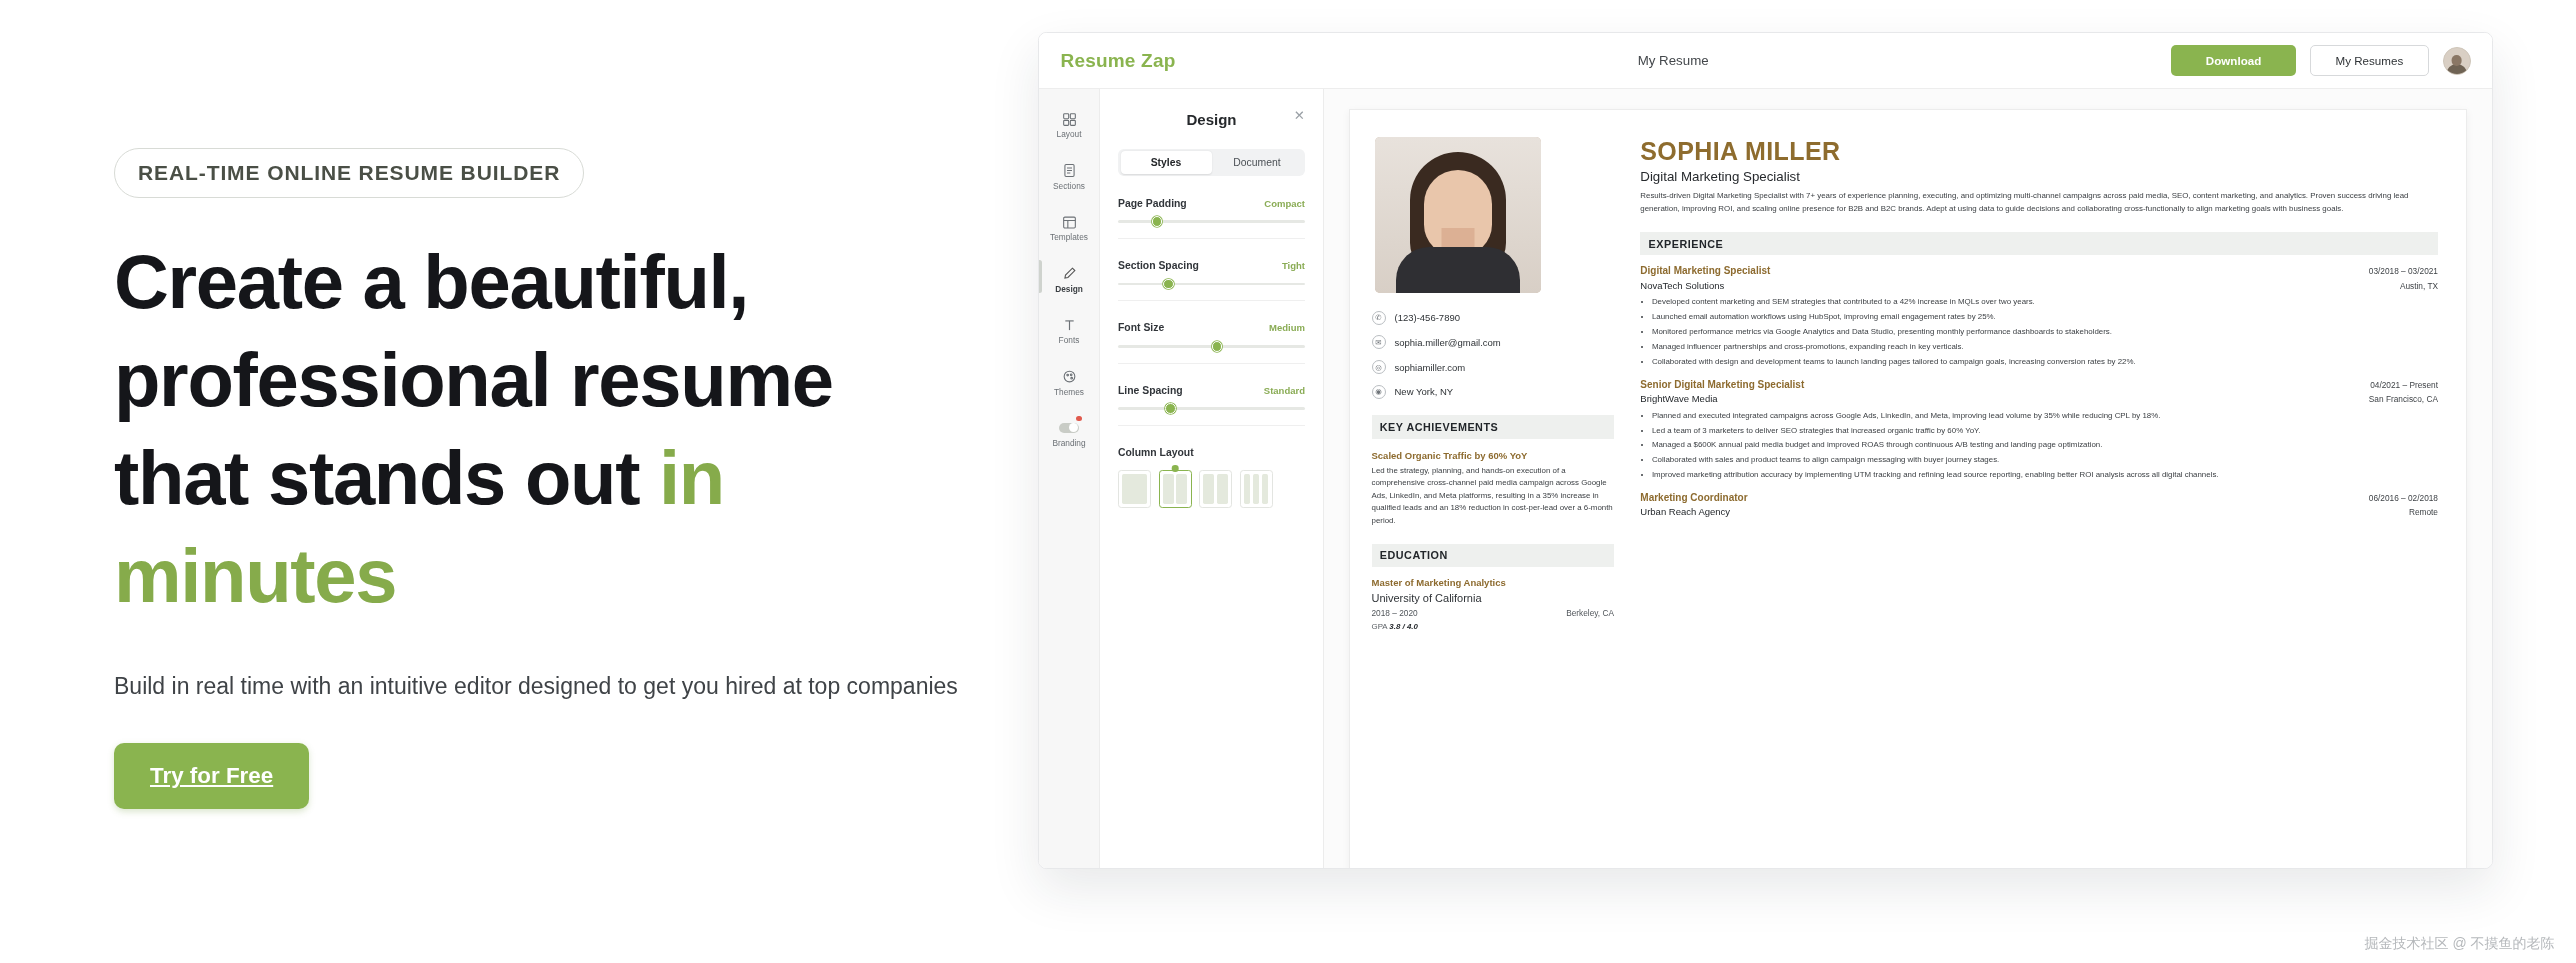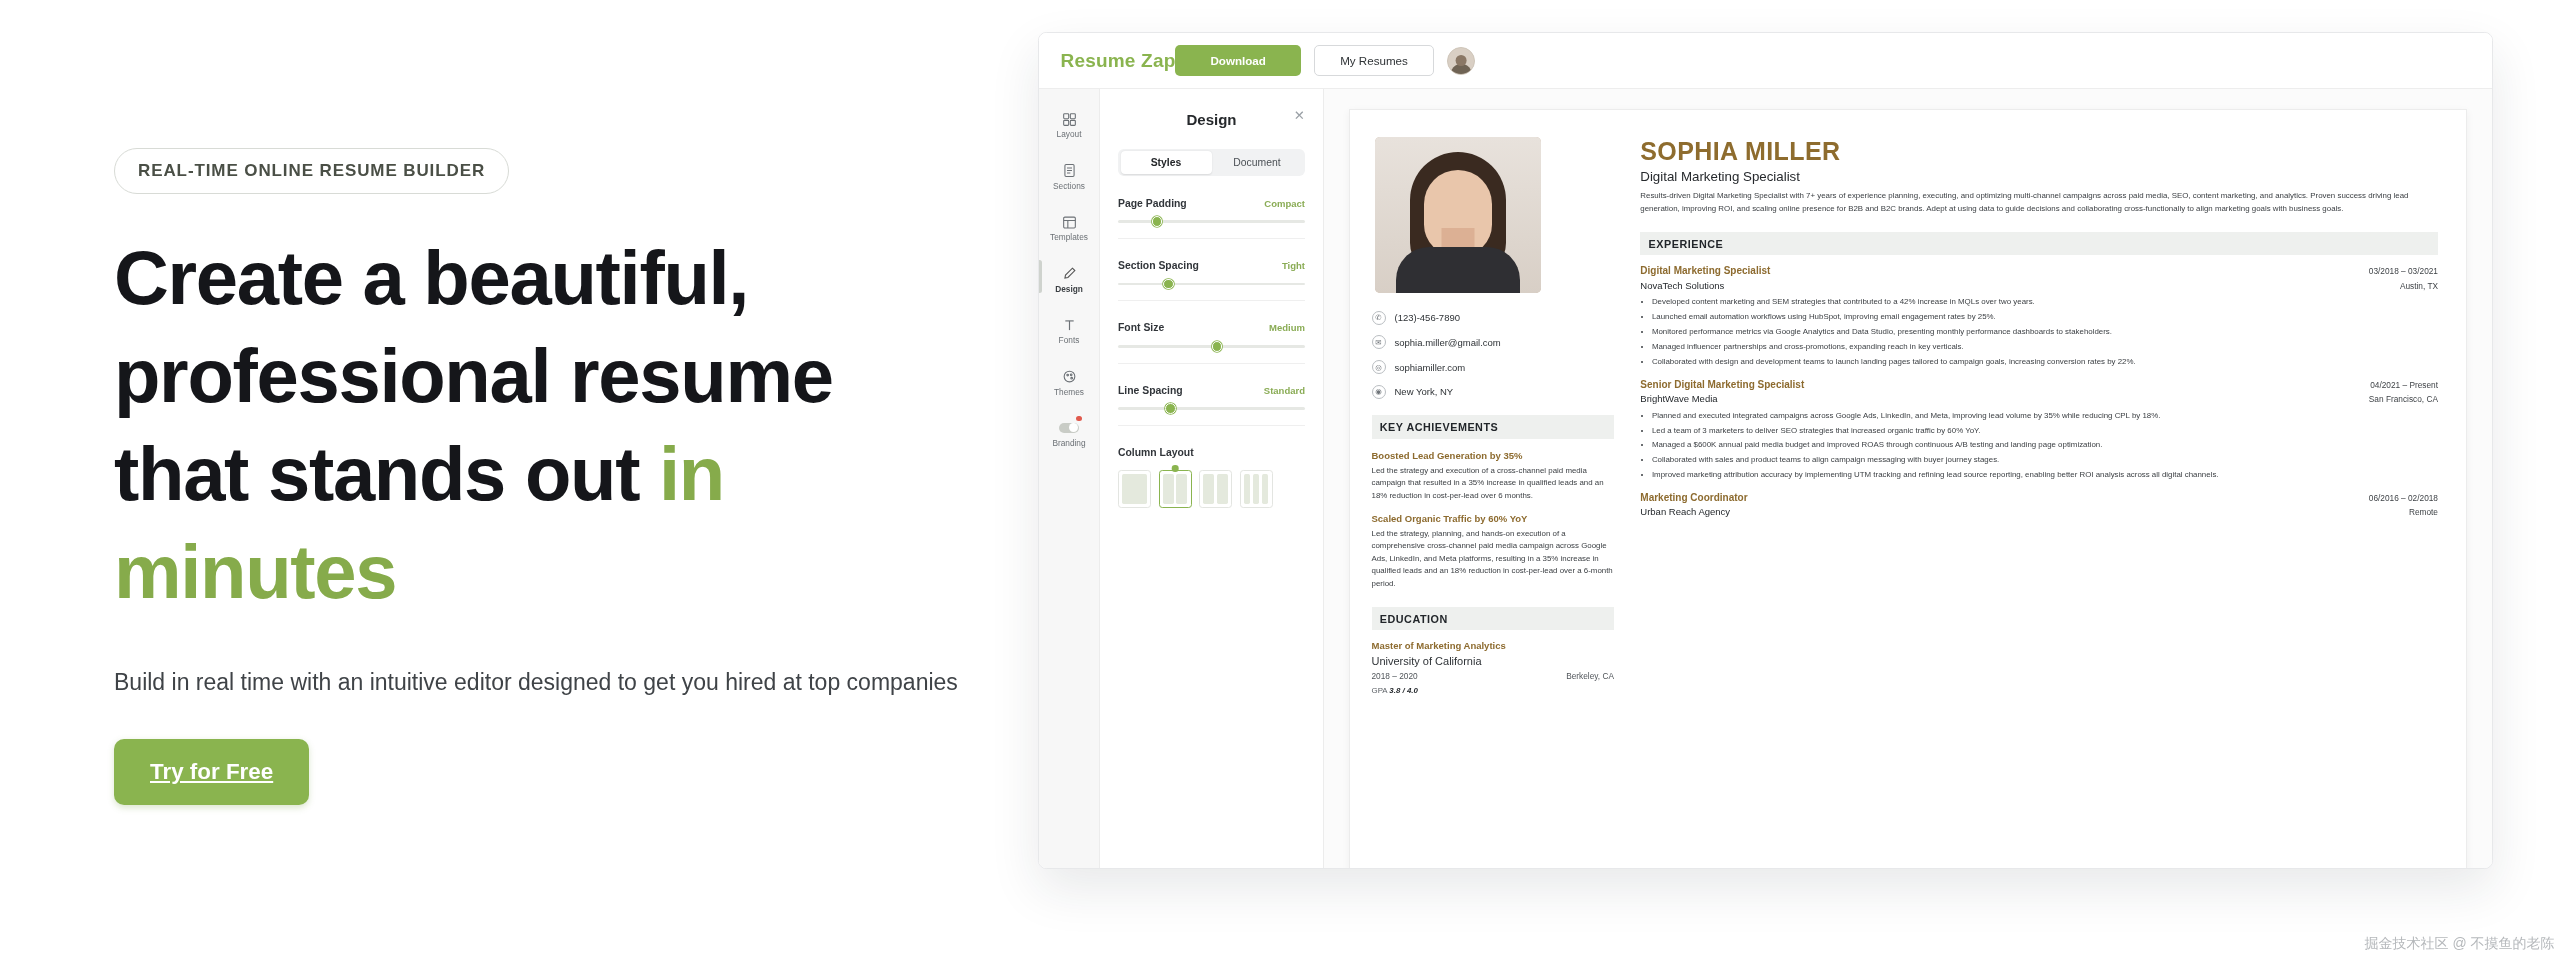--- a/index.html
+++ b/index.html
@@ -257,6 +257,7 @@
 
     <div class="app-topbar">
       <div class="brand">Resume Zap</div>
+      <div class="topbar-center">My Resume</div>
       <div class="topbar-right">
         <button class="btn-download">Download</button>
         <button class="btn-myresumes">My Resumes</button>

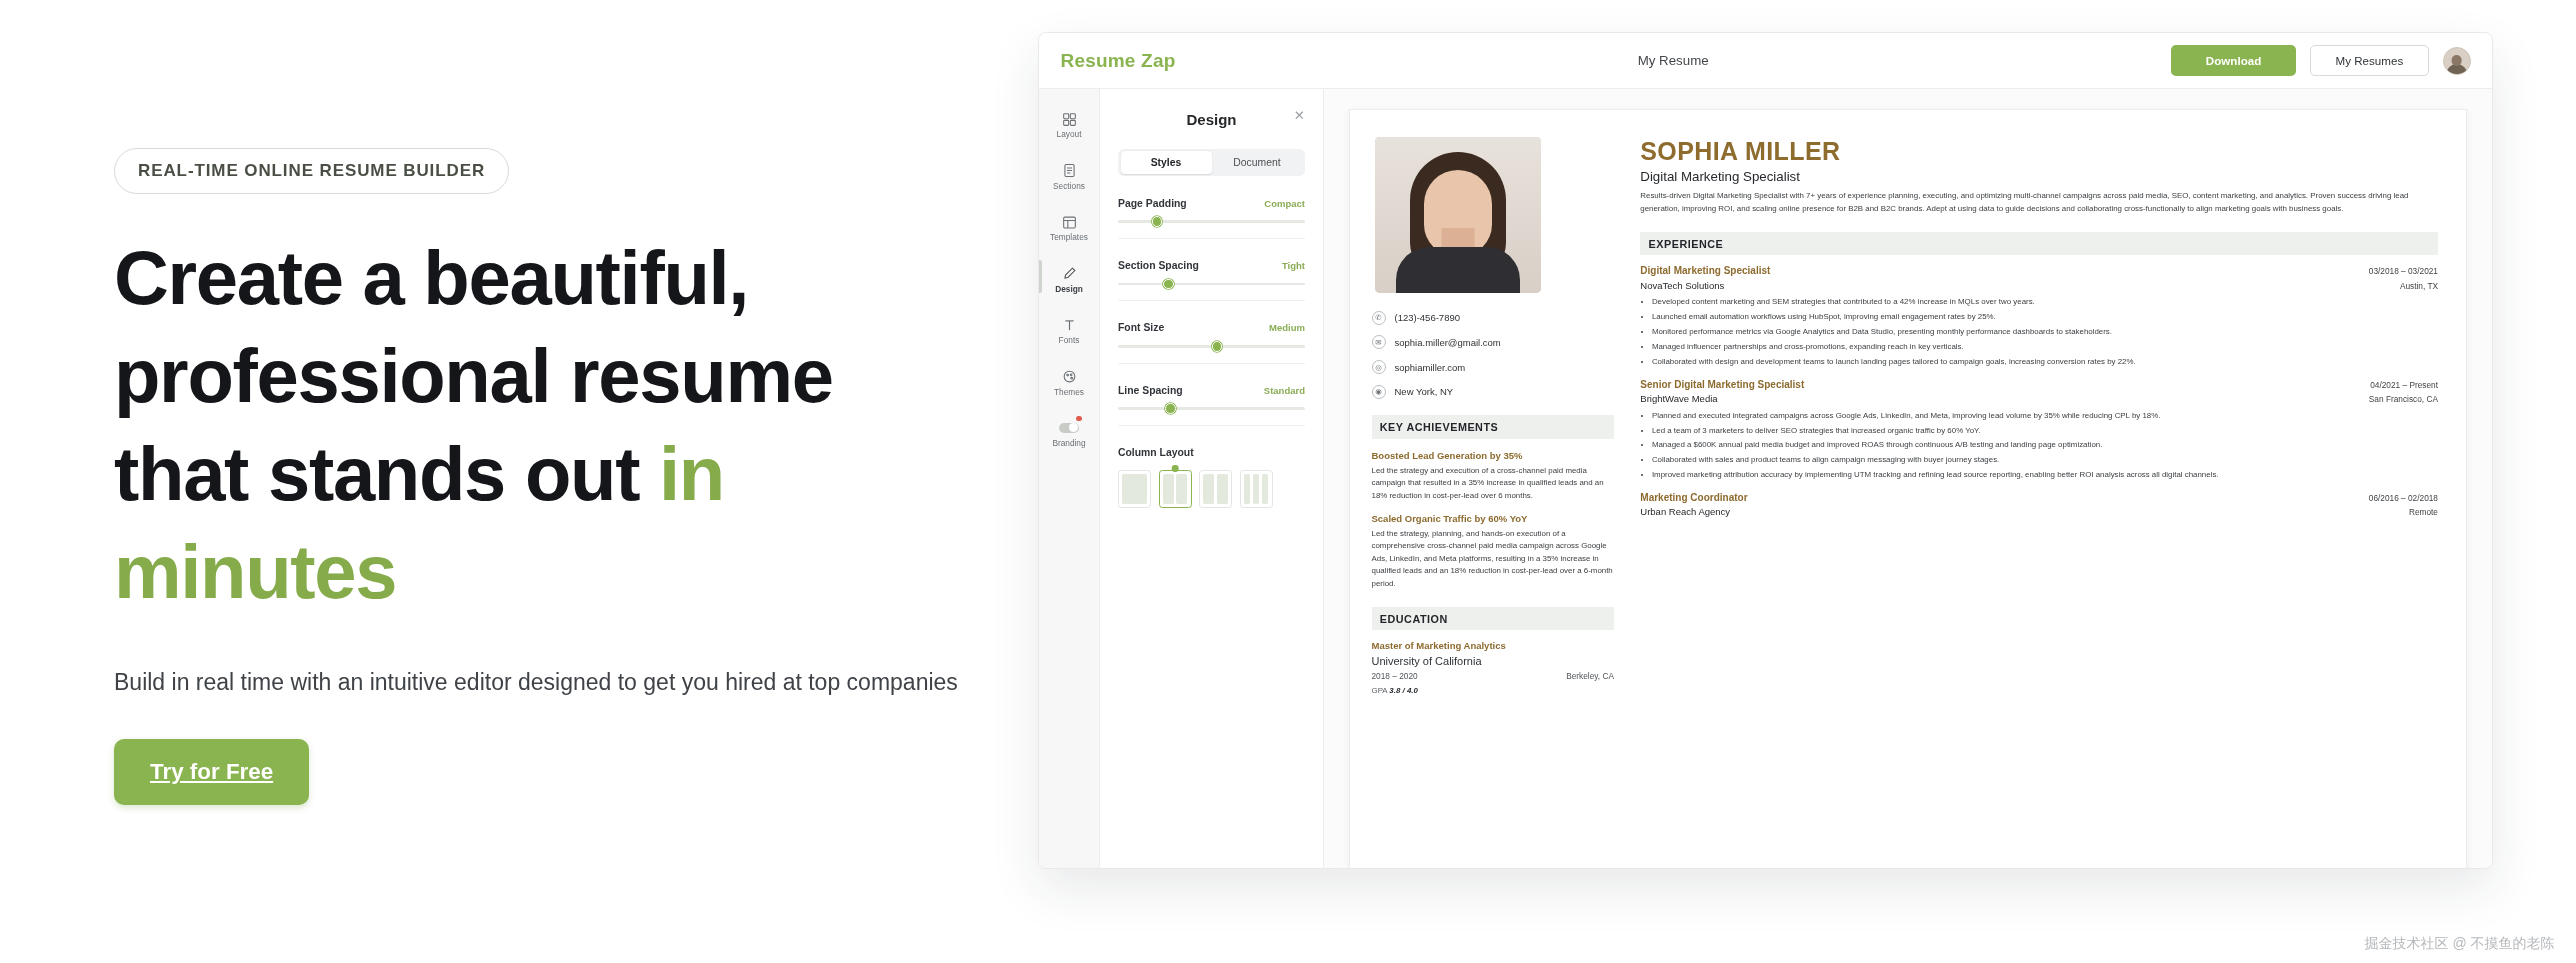--- a/index.html
+++ b/index.html
@@ -18,7 +18,7 @@
     border: 0.8px solid #d8dbd6;
     border-radius: 33px;
     padding: 11.6px 23px 12.4px 23px;
-    font-size: 17px;
+    font-size: 21px;
     letter-spacing: 0.9px;
     color: #4a4f46;
     font-weight: 600;

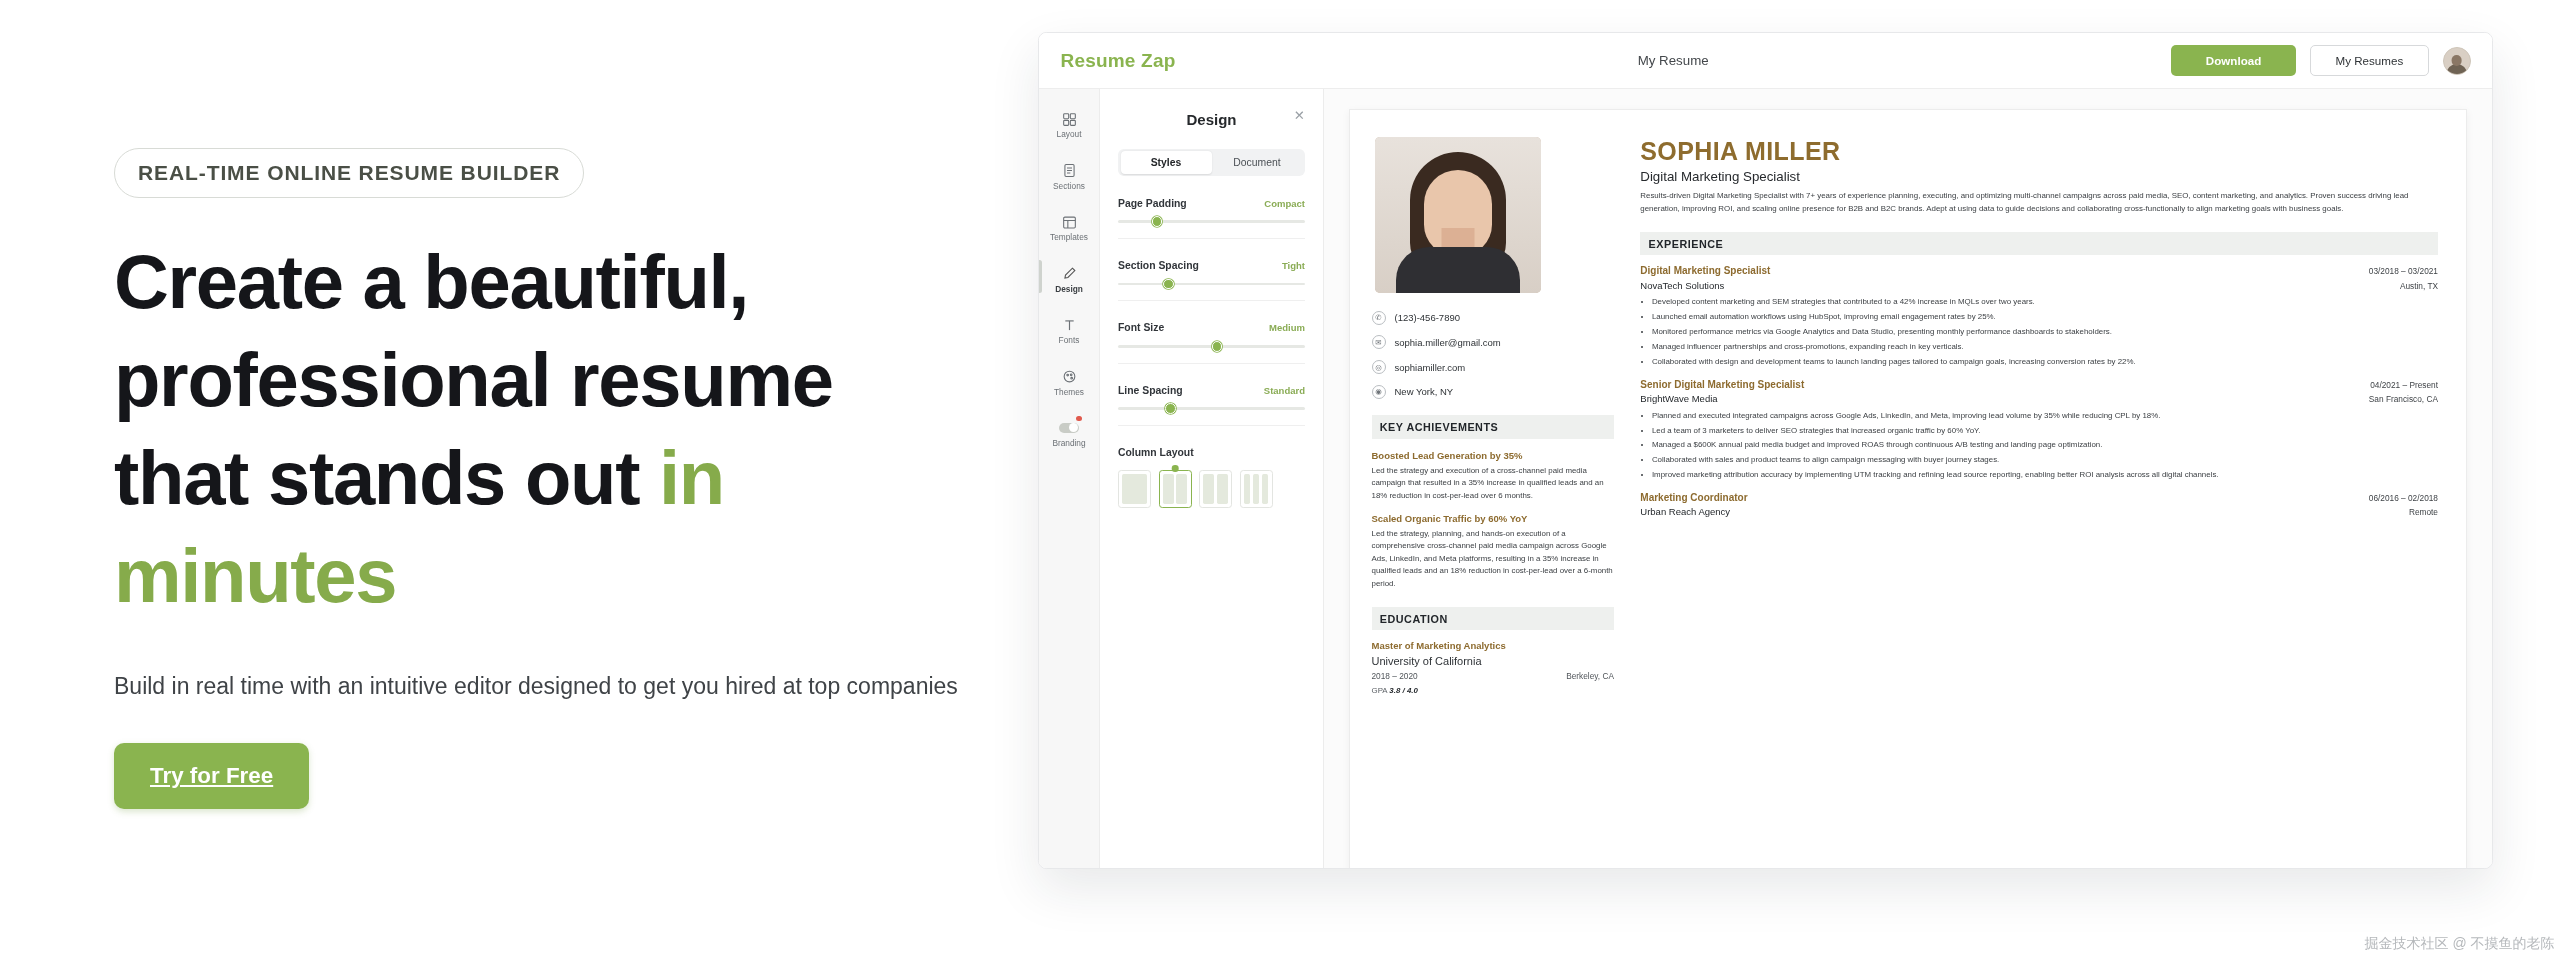--- a/index.html
+++ b/index.html
@@ -458,10 +458,6 @@
             <div class="sec-head">KEY ACHIEVEMENTS</div>
 
             <div>
-              <div class="ach-title">Boosted Lead Generation by 35%</div>
-              <div class="ach-body">Led the strategy and execution of a cross-channel paid media campaign that resulted in a 35% increase in qualified leads and an 18% reduction in cost-per-lead over 6 months.</div>
-            </div>
-            <div>
               <div class="ach-title alt">Scaled Organic Traffic by 60% YoY</div>
               <div class="ach-body">Led the strategy, planning, and hands-on execution of a comprehensive cross-channel paid media campaign across Google Ads, LinkedIn, and Meta platforms, resulting in a 35% increase in qualified leads and an 18% reduction in cost-per-lead over a 6-month period.</div>
             </div>

